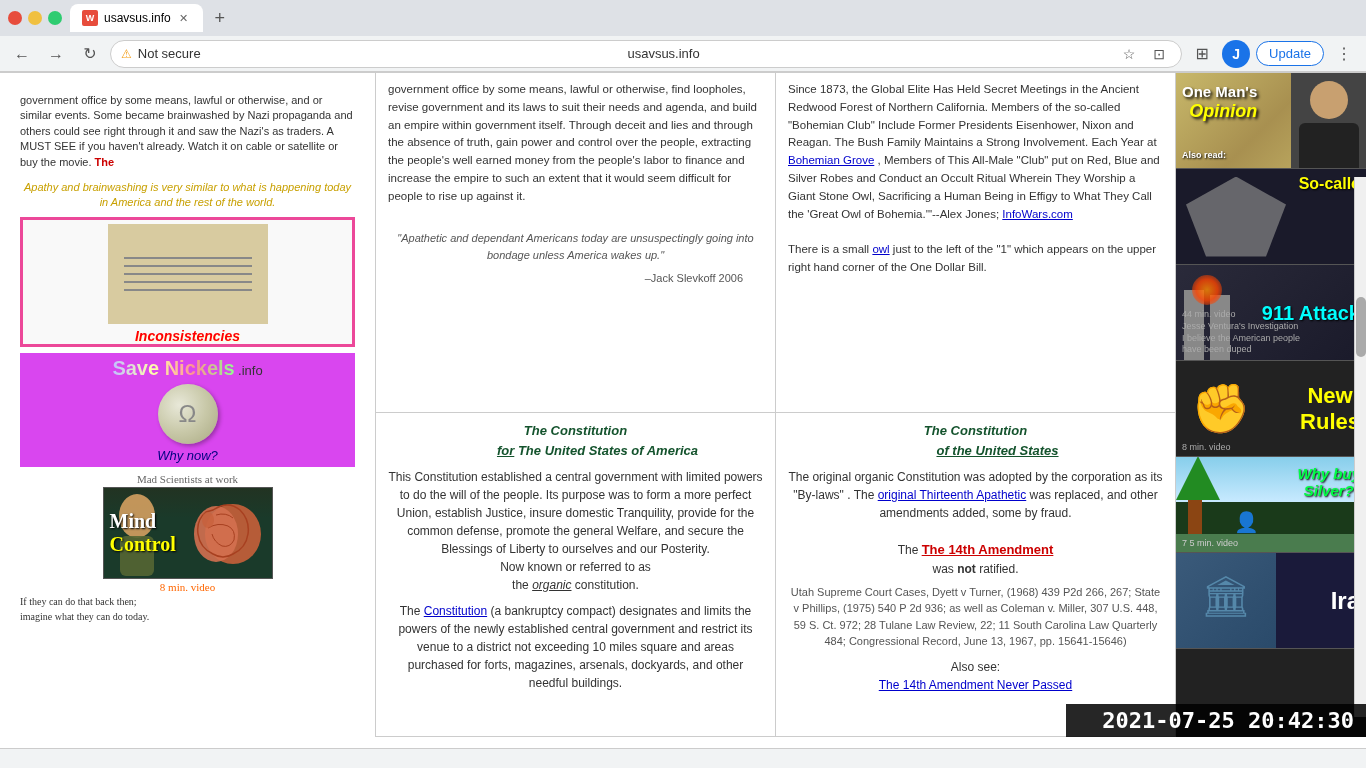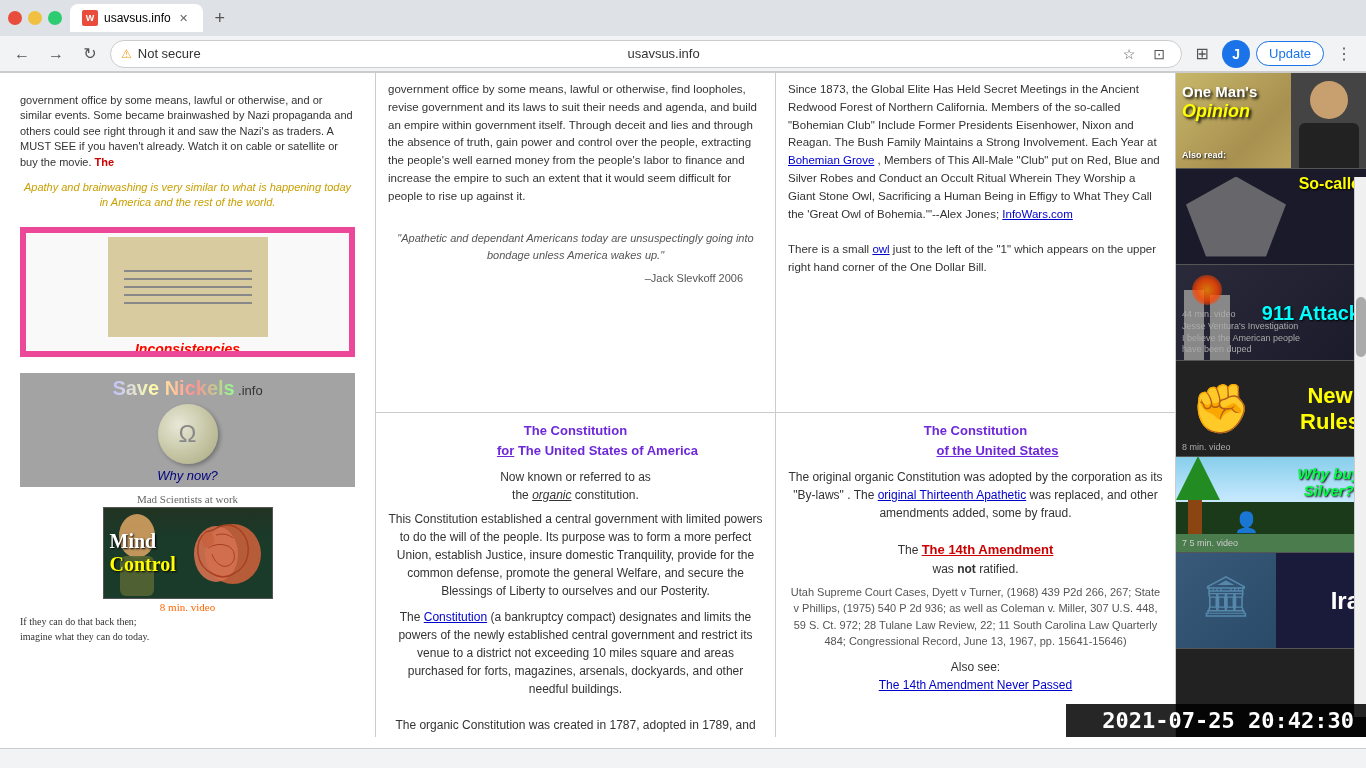--- a/index.html
+++ b/index.html
@@ -808,7 +808,7 @@
 
         <div class="rs-title-overlay">
           <div style="font-size:15px;color:#fff;font-weight:bold;text-shadow:2px 2px 3px #000;">One Man's</div>
-          <div style="font-size:18px;color:#ffff00;font-weight:bold;font-style:italic;text-shadow:2px 2px 3px #000;">Opinion</div>
+          <div style="font-size:18px;color:#ffff00;font-weight:bold;font-style:italic;text-shadow:2px 2px 3px #000;text-align:right;">Opinion</div>
           <div style="margin-top:20px;">
             <span style="font-size:9px;color:#fff;">Also read:</span><br>
             

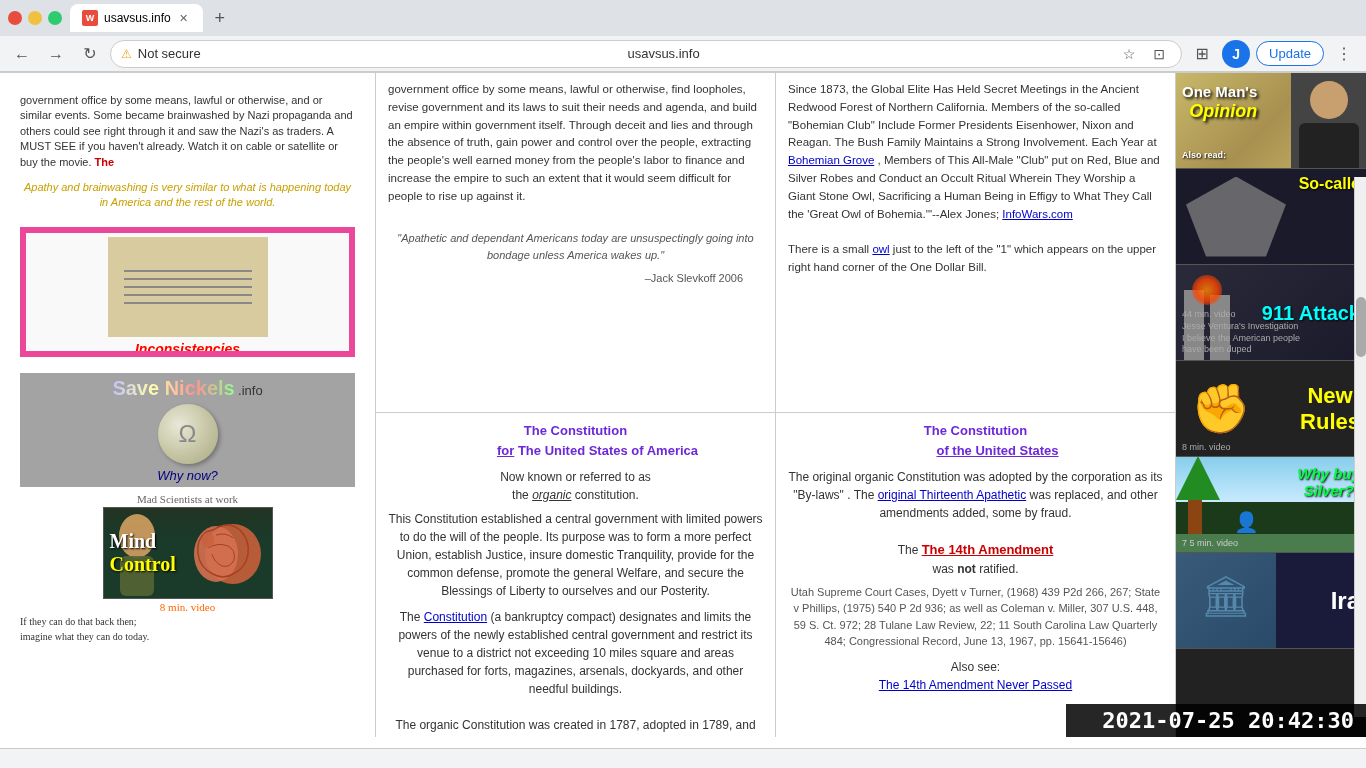--- a/index.html
+++ b/index.html
@@ -185,8 +185,8 @@
     }
 
     .inconsistencies-box {
-      margin: 16px 4px;
-      border: 6px solid #ec4899;
+      margin: 6px 4px;
+      border: 3px solid #ec4899;
       text-align: center;
       padding: 4px;
       background: #f9f9f9;

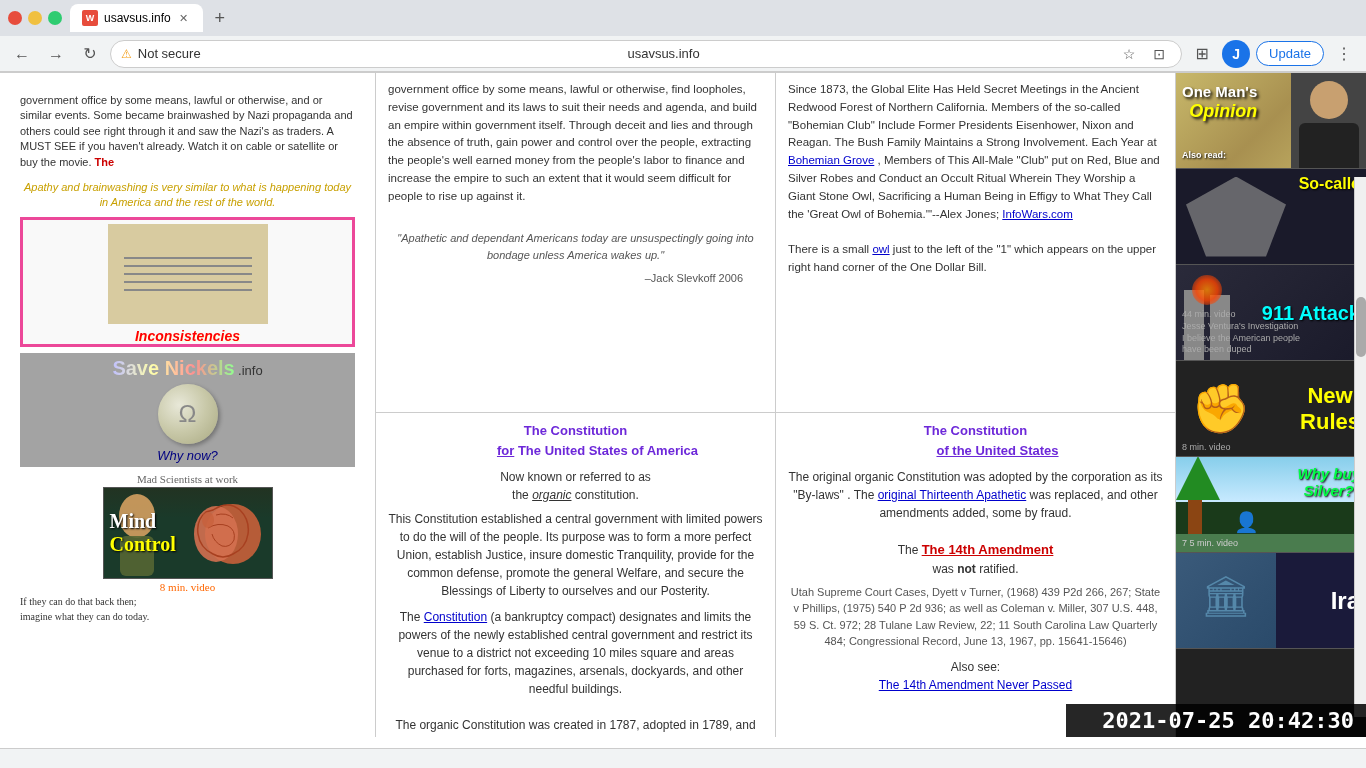--- a/index.html
+++ b/index.html
@@ -223,7 +223,7 @@
     .save-nickels-box {
       margin: 6px 4px;
       text-align: center;
-      background: #a3a3a3;
+      background: #d946ef;
       padding: 4px;
     }
     .save-nickels-title {

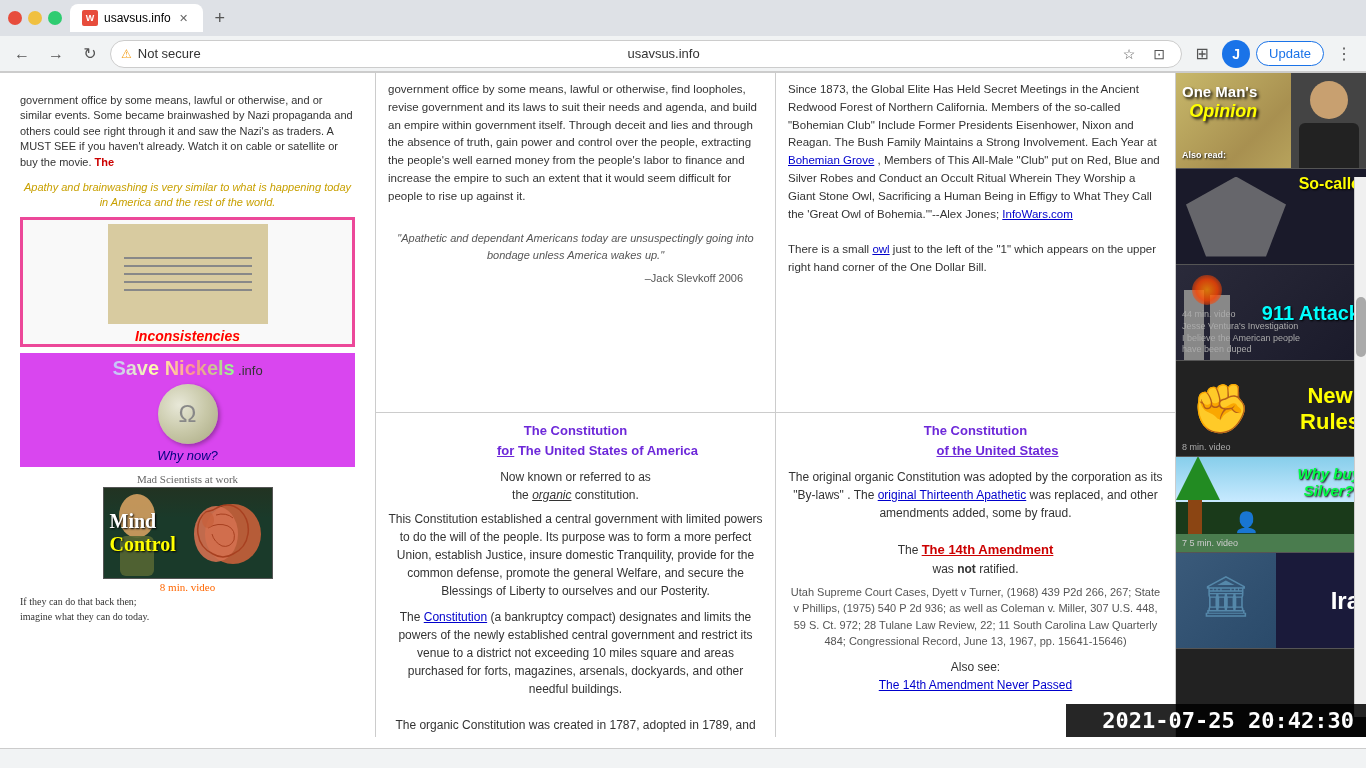--- a/index.html
+++ b/index.html
@@ -340,7 +340,8 @@
     .constitution-title {
       font-size: 13px;
       font-weight: bold;
-      color: #6d28d9;
+      color: #14532d;
+      font-style: italic;
     }
     .constitution-underline {
       text-decoration: underline;

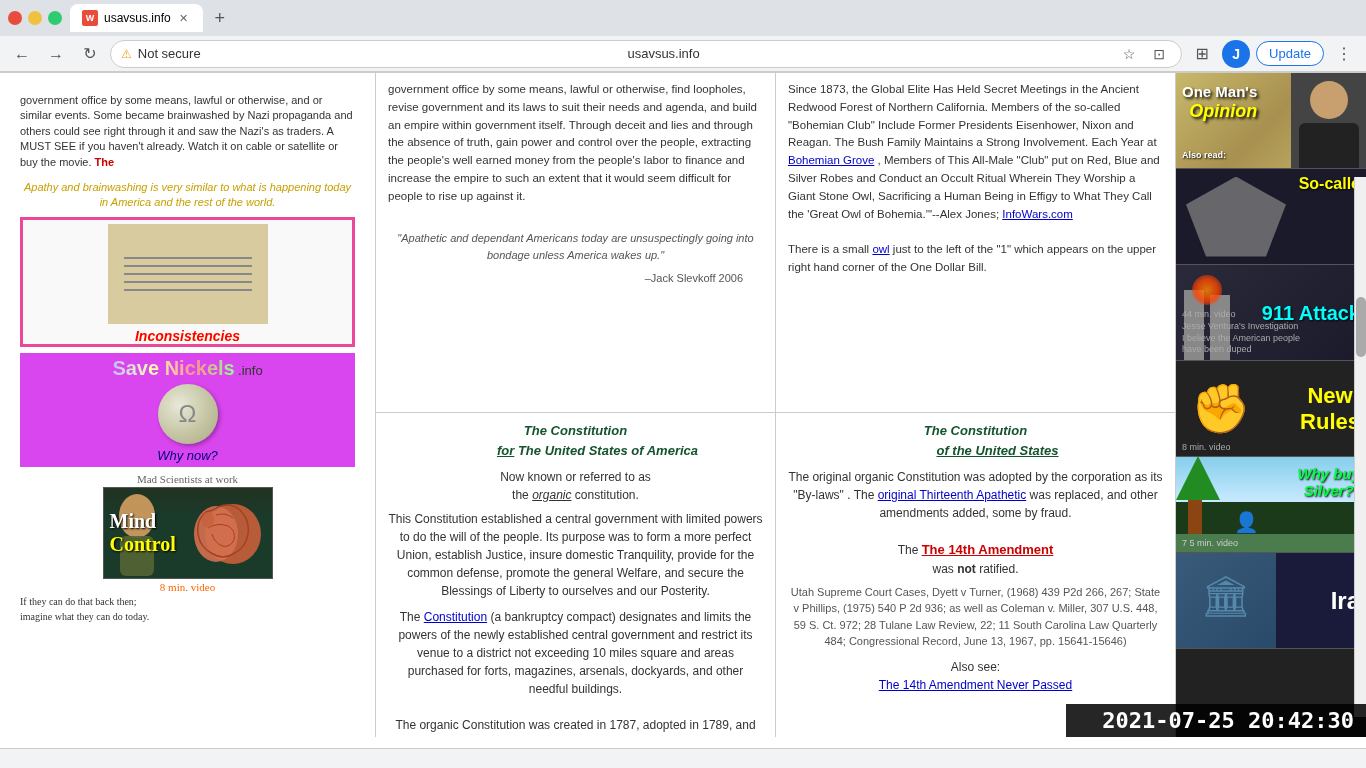--- a/index.html
+++ b/index.html
@@ -746,11 +746,11 @@
           </div>
         </div>
         <div class="col-body-text">
+          <p style="margin-top:6px;">This Constitution established a central government with limited powers to do the will of the people. Its purpose was to form a more perfect Union, establish Justice, insure domestic Tranquility, provide for the common defense, promote the general Welfare, and secure the Blessings of Liberty to ourselves and our Posterity.</p>
           <p><span>Now known or referred to as</span><br>
           <span>the</span>
           <span class="underline-text italic-text">organic</span>
           <span>constitution.</span></p>
-          <p style="margin-top:6px;">This Constitution established a central government with limited powers to do the will of the people. Its purpose was to form a more perfect Union, establish Justice, insure domestic Tranquility, provide for the common defense, promote the general Welfare, and secure the Blessings of Liberty to ourselves and our Posterity.</p>
           <p style="margin-top:8px;">
             <span>The </span>
             <a class="col-link">Constitution</a>

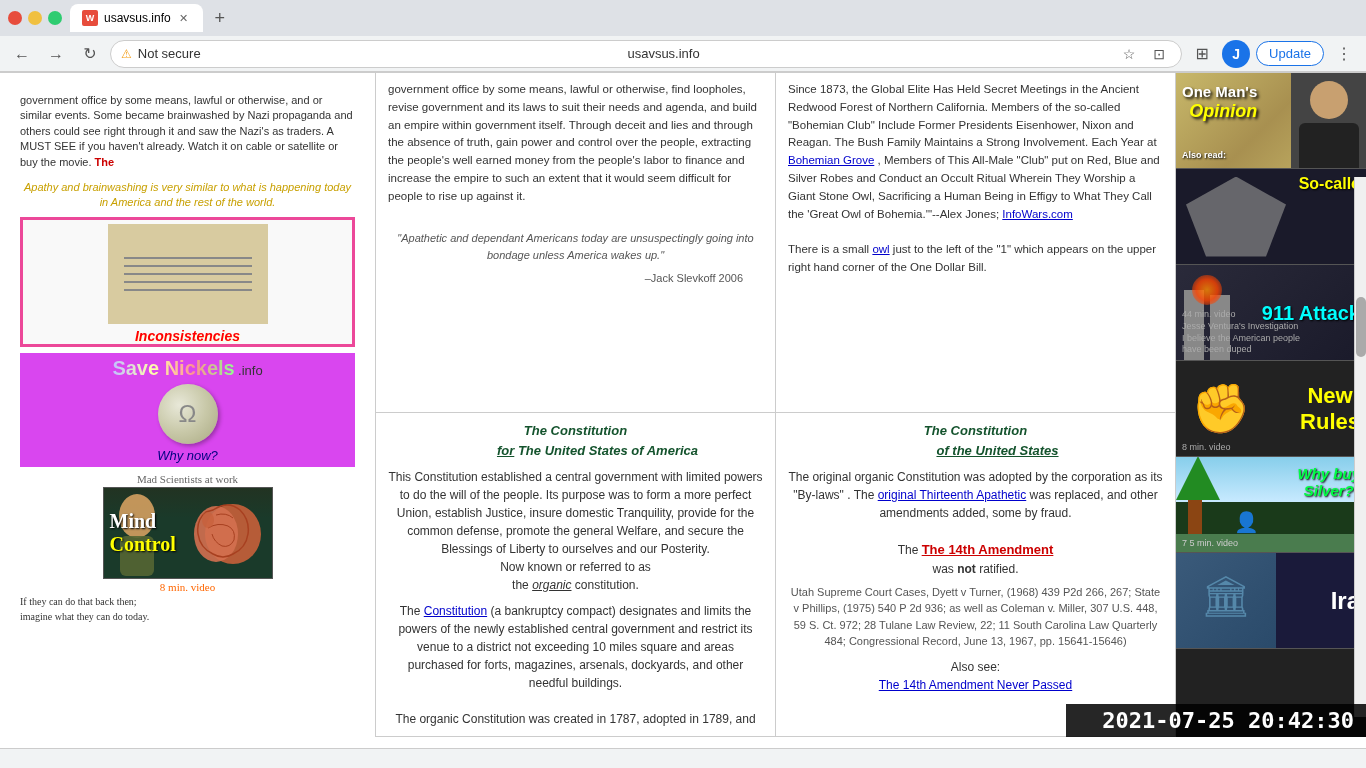--- a/index.html
+++ b/index.html
@@ -757,9 +757,6 @@
             <span>(a bankruptcy compact) designates and limits the powers of the newly established central government and restrict its venue to a district not exceeding 10 miles square and areas purchased for forts, magazines, arsenals, dockyards, and other needful buildings.</span>
           </p>
           <br>
-          <p>
-            <span>The organic Constitution was created in 1787, adopted in 1789, and</span>
-          </p>
         </div>
       </div>
 

